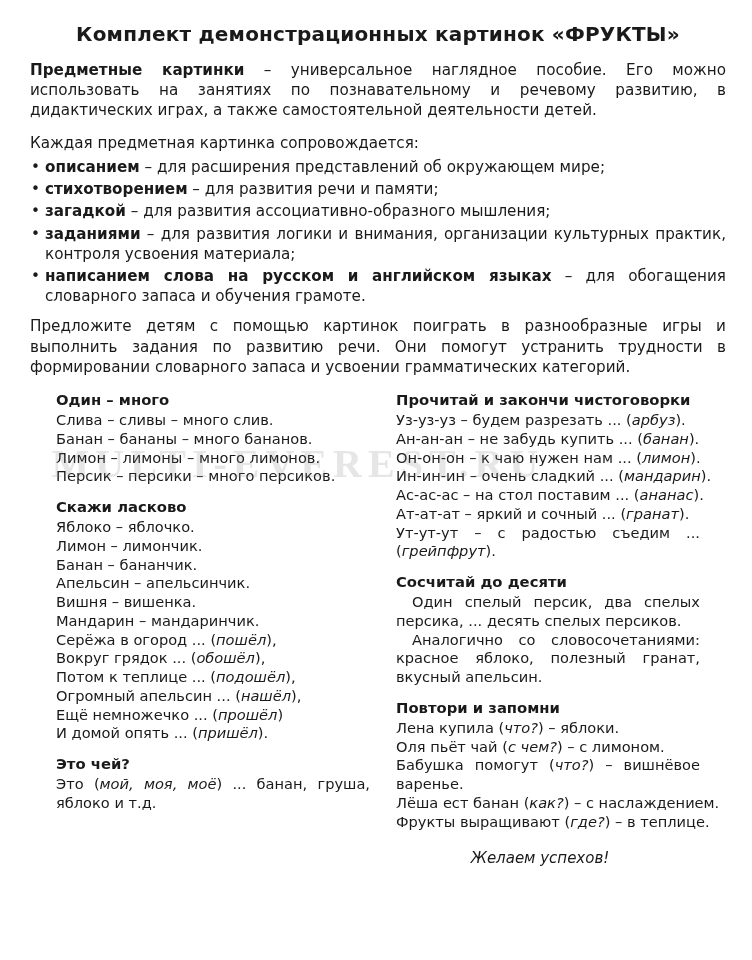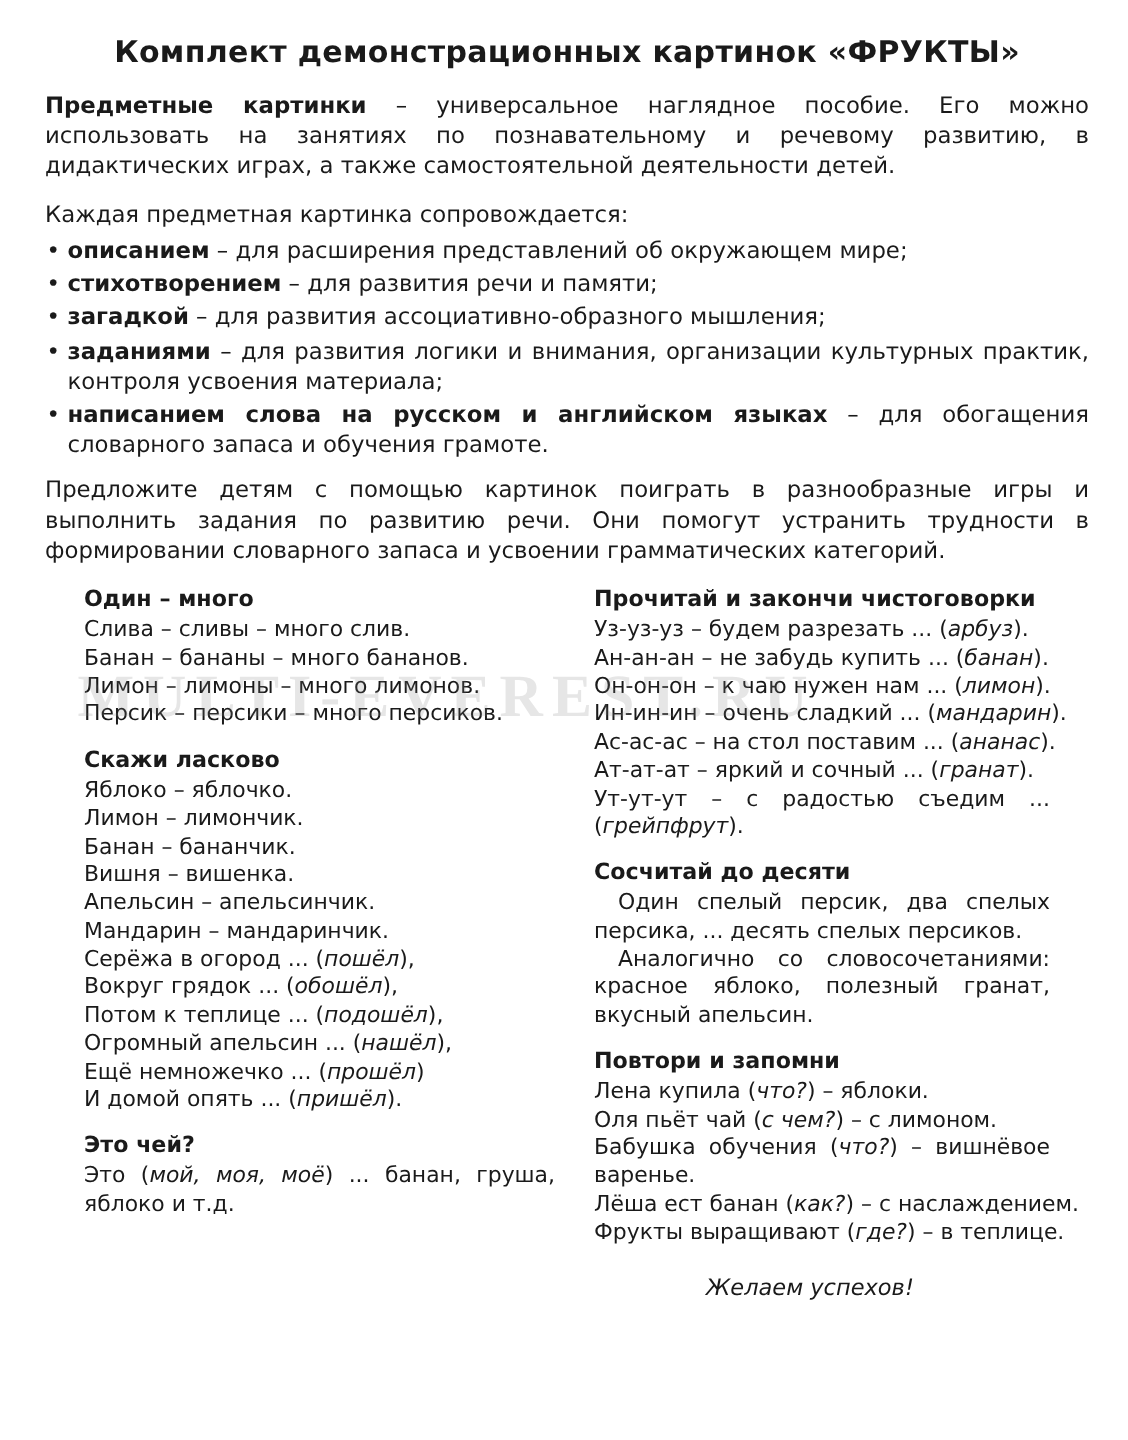--- a/index.html
+++ b/index.html
@@ -158,8 +158,8 @@
       <p class="line">Яблоко – яблочко.</p>
       <p class="line">Лимон – лимончик.</p>
       <p class="line">Банан – бананчик.</p>
+      <p class="line">Апельсин – апельсинчик.</p>
       <p class="line">Вишня – вишенка.</p>
-      <p class="line">Апельсин – апельсинчик.</p>
       <p class="line">Мандарин – мандаринчик.</p>
 
       <p class="line"><span>Серёжа в огород ... (</span><i>пошёл</i><span>),</span></p>

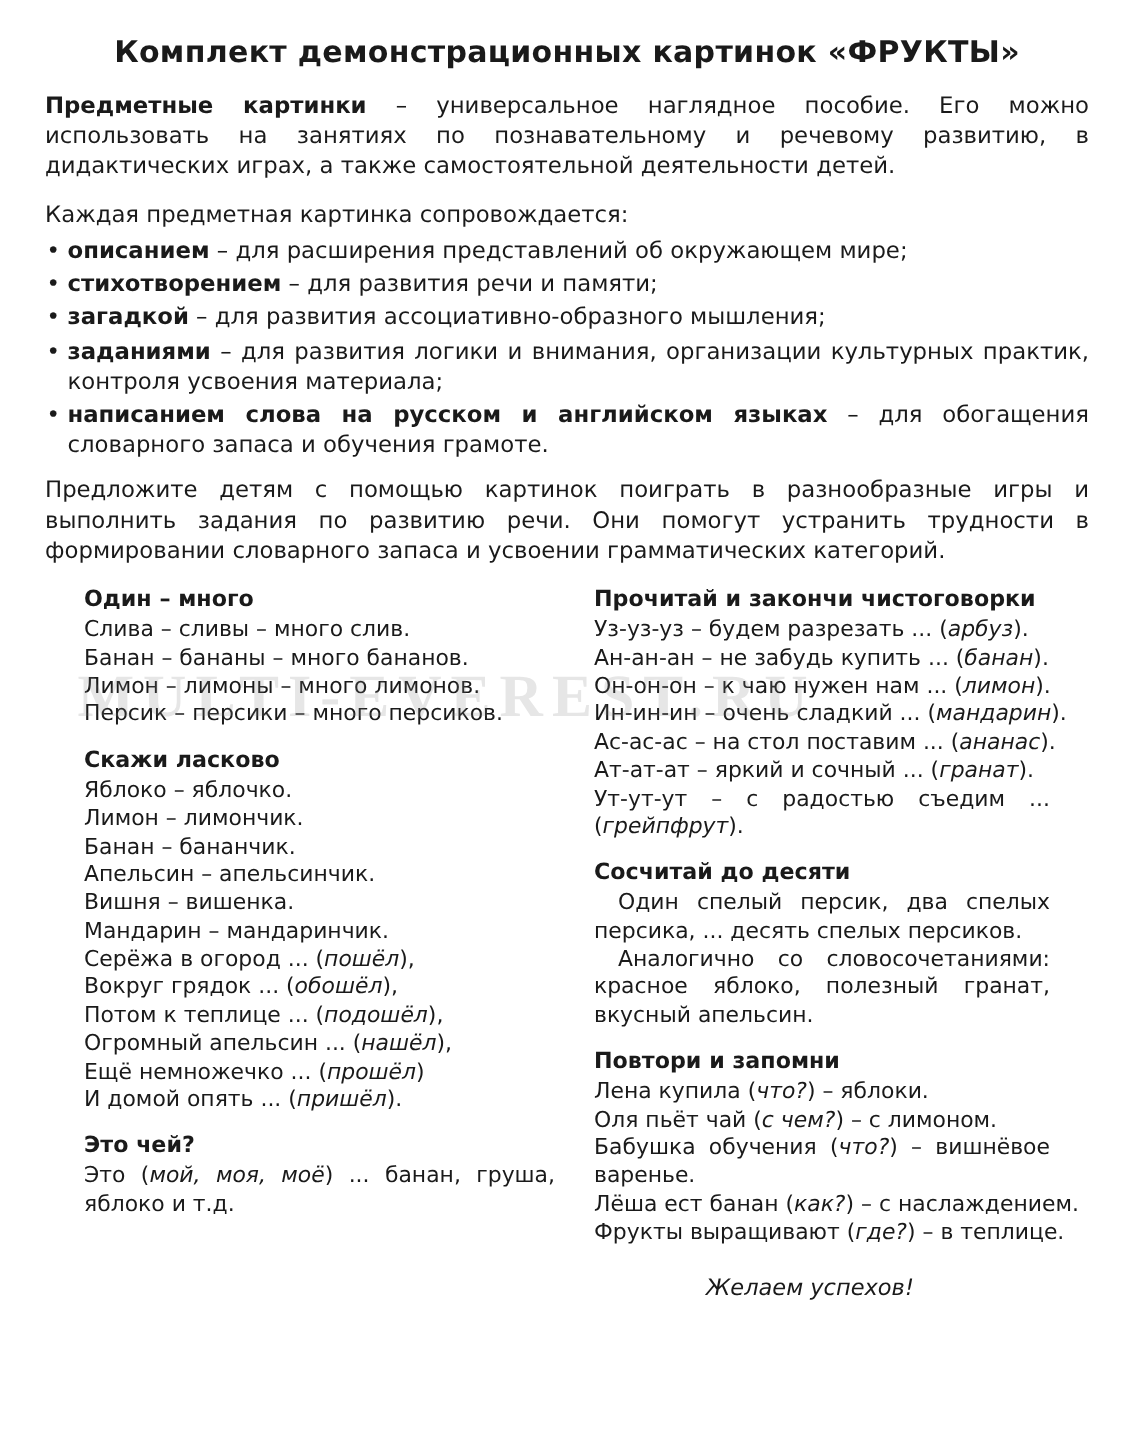--- a/index.html
+++ b/index.html
@@ -192,7 +192,7 @@
       <div class="sec-title tight">Повтори и запомни</div>
       <p class="line"><span>Лена купила (</span><i>что?</i><span>) – яблоки.</span></p>
       <p class="line"><span>Оля пьёт чай (</span><i>с чем?</i><span>) – с лимоном.</span></p>
-      <p class="line wrap"><span>Бабушка обучения (</span><i>что?</i><span>) – вишнёвое варенье.</span></p>
+      <p class="line wrap"><span>Бабушка помогут (</span><i>что?</i><span>) – вишнёвое варенье.</span></p>
       <p class="line"><span>Лёша ест банан (</span><i>как?</i><span>) – с наслаждением.</span></p>
       <p class="line"><span>Фрукты выращивают (</span><i>где?</i><span>) – в теплице.</span></p>
 

